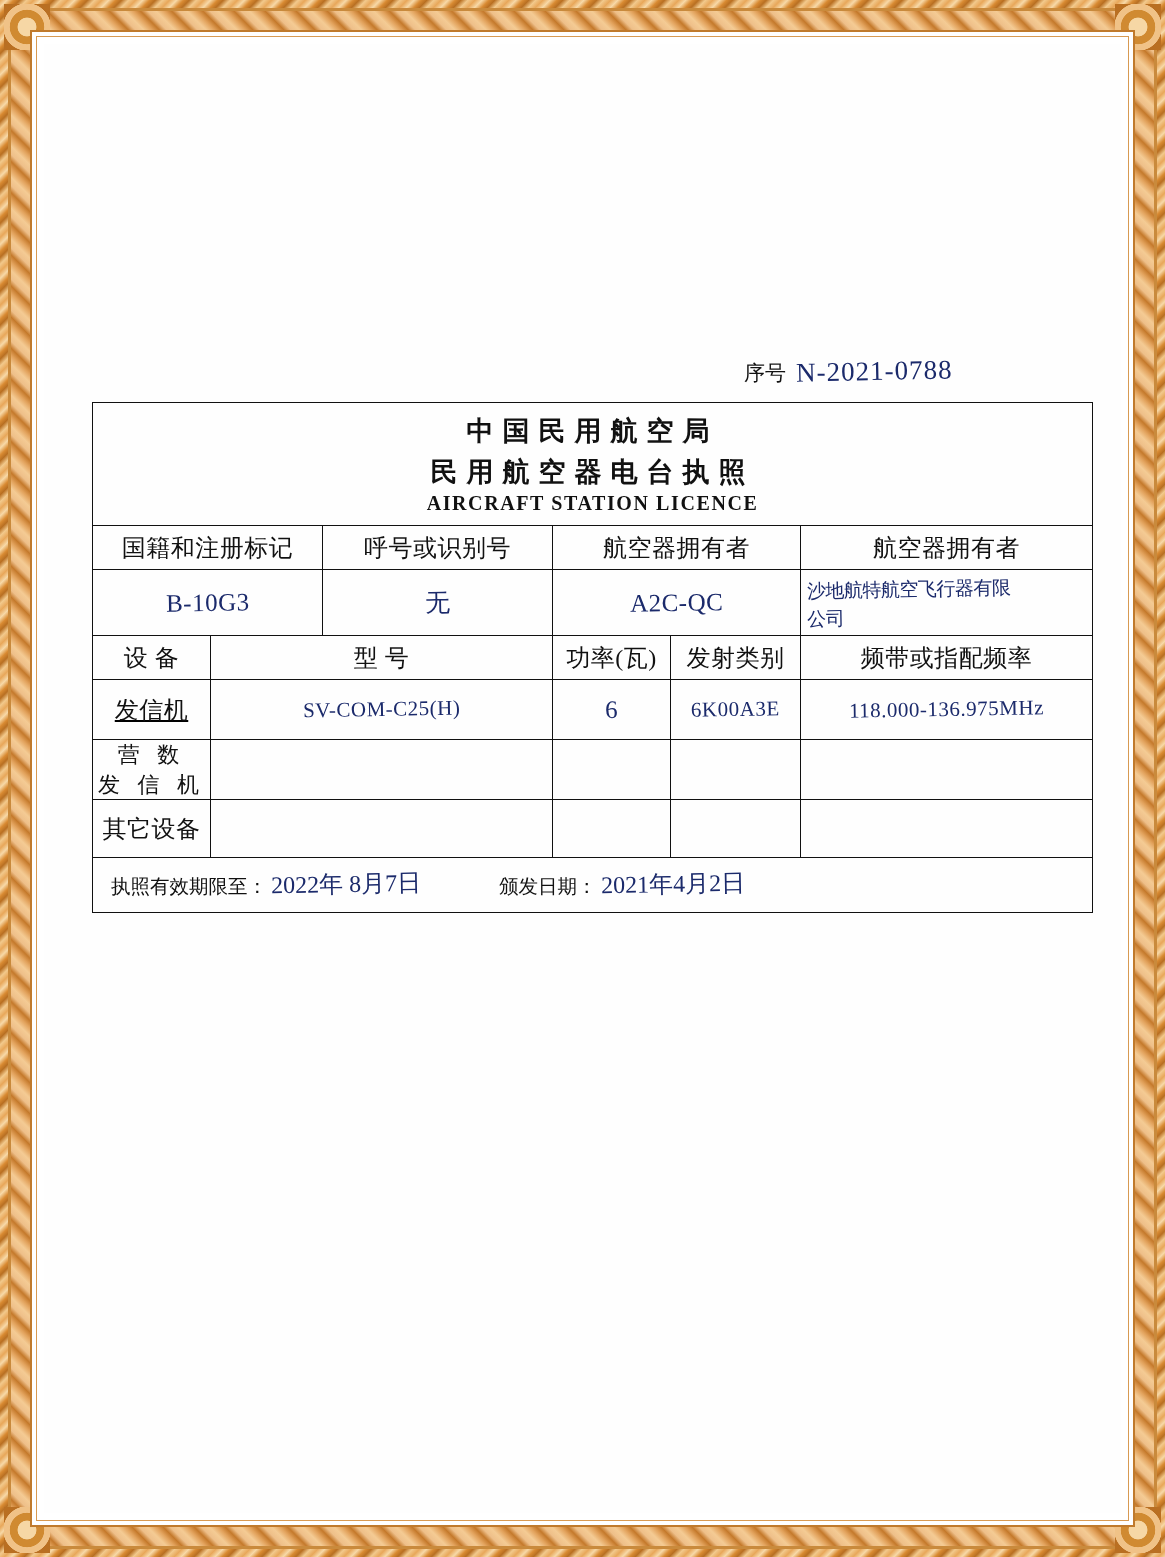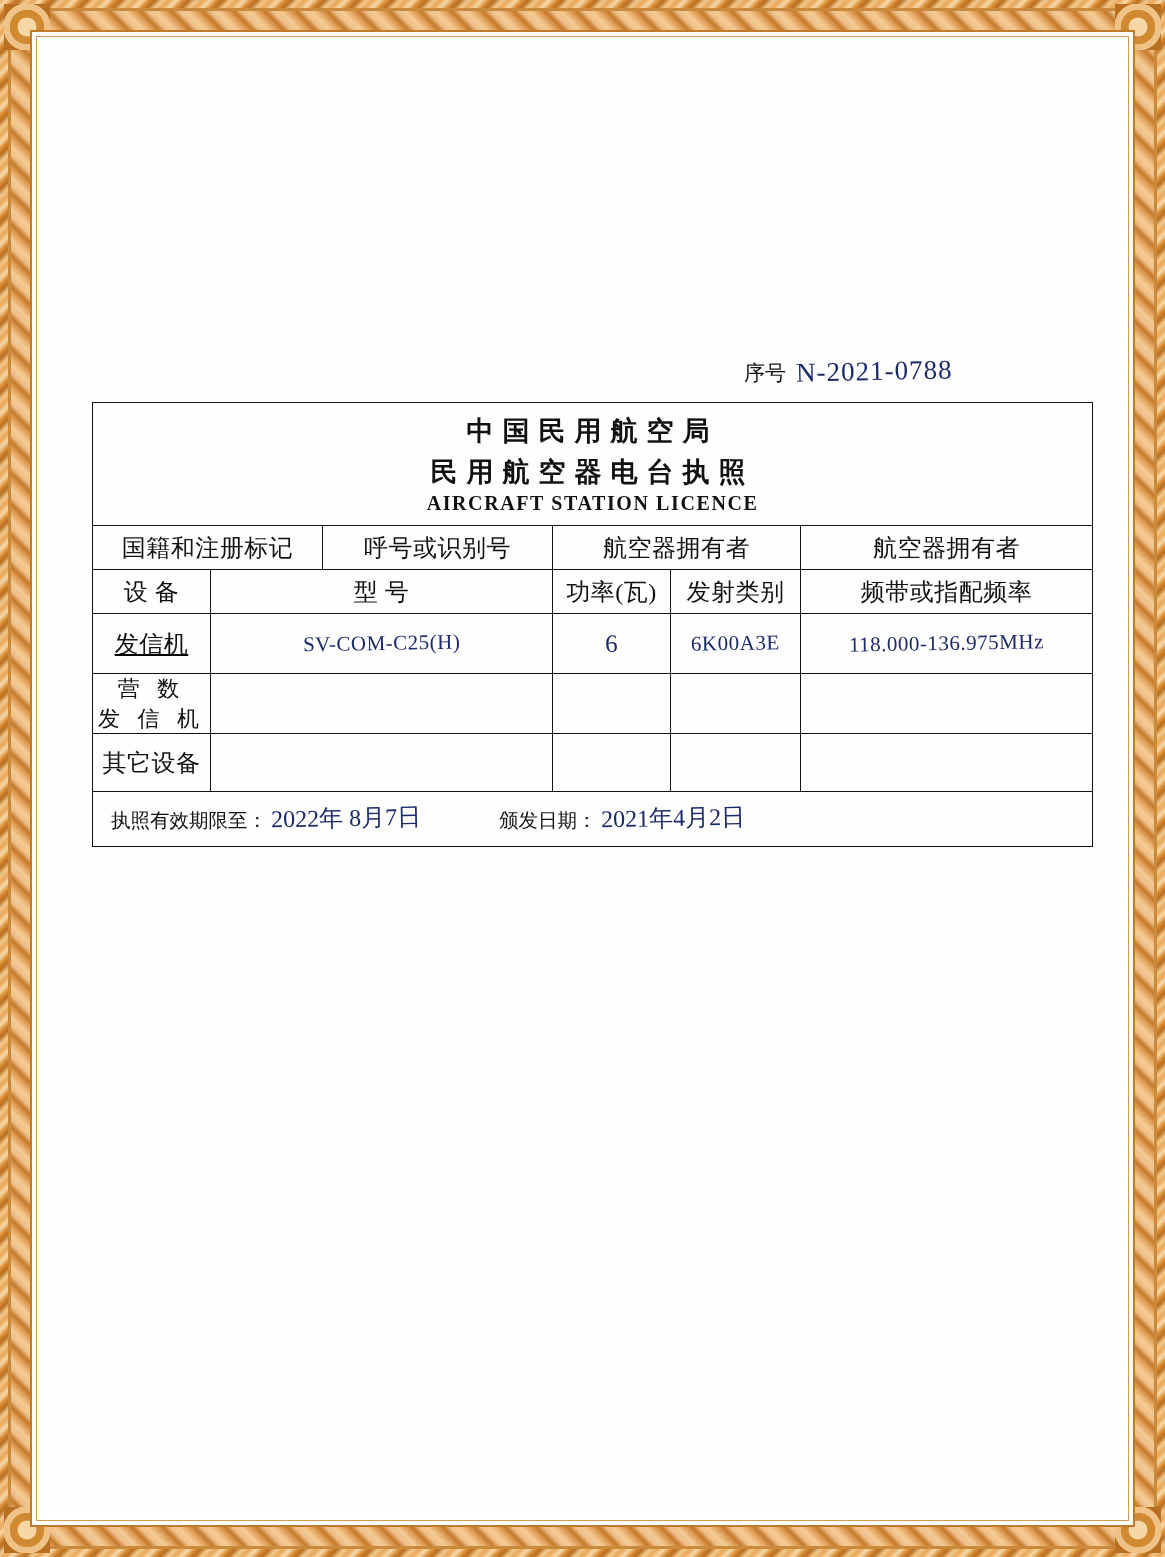--- a/index.html
+++ b/index.html
@@ -338,6 +338,21 @@
         <td class="hdr">航空器拥有者</td>
       </tr>
 
+      <tr class="row-tall">
+        <td colspan="2">
+          <span class="hand">B-10G3</span>
+        </td>
+        <td>
+          <span class="hand">无</span>
+        </td>
+        <td colspan="2">
+          <span class="hand">A2C-QC</span>
+        </td>
+        <td class="owner-cell">
+          <span class="owner-l1">沙地航特航空飞行器有限</span>
+          <span class="owner-l2">公司</span>
+        </td>
+      </tr>
 
       <tr>
         <td class="hdr">设  备</td>

